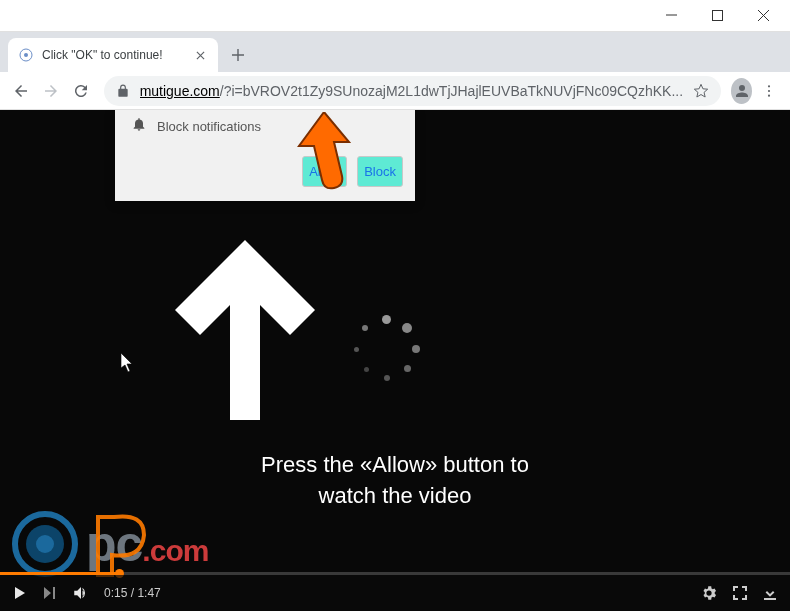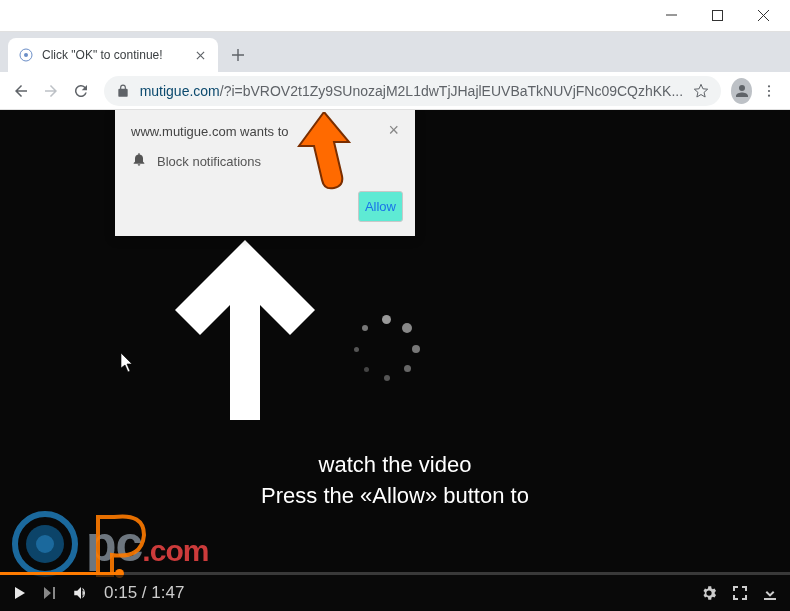--- a/index.html
+++ b/index.html
@@ -25,7 +25,7 @@
 .omnibox { flex: 1; height: 30px; background: #f1f3f4; border-radius: 15px; display: flex; align-items: center; padding: 0 12px; gap: 10px; margin: 0 6px; }
 .lock-icon { width: 14px; height: 14px; color: #5f6368; flex-shrink: 0; }
 .url-text { font-size: 14px; color: #5f6368; white-space: nowrap; overflow: hidden; text-overflow: ellipsis; flex: 1; }
-.url-domain { color: #0c4a6e; }
+.url-domain { color: #000000; text-decoration: underline; }
 .star-icon { width: 16px; height: 16px; color: #5f6368; flex-shrink: 0; }
 .avatar { width: 26px; height: 26px; background: #bdc1c6; border-radius: 50%; display: flex; align-items: center; justify-content: center; }
 .menu-dots { width: 32px; height: 32px; display: flex; align-items: center; justify-content: center; color: #5f6368; }

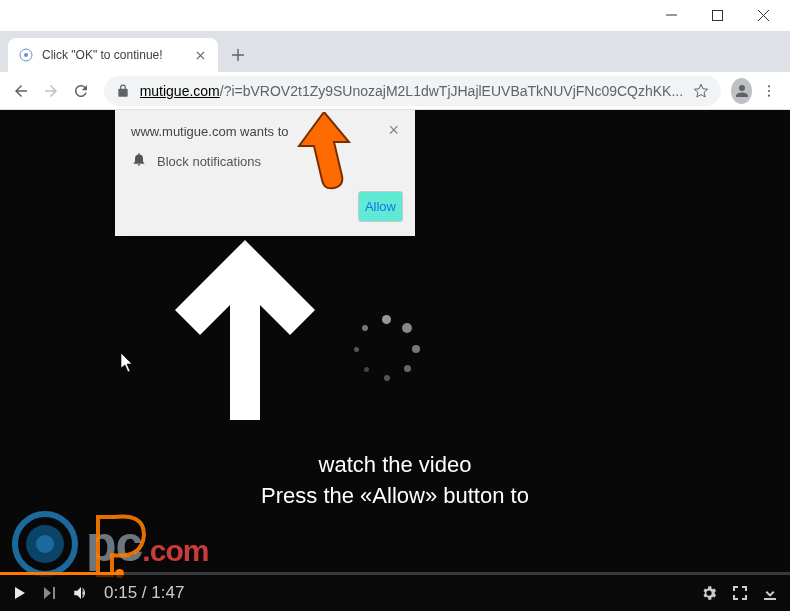--- a/index.html
+++ b/index.html
@@ -168,10 +168,6 @@
 <div class="viewport">
 
   <div class="notif-prompt">
-    <div class="notif-head">
-      <span class="notif-head-text">www.mutigue.com wants to</span>
-      <span class="notif-close">×</span>
-    </div>
     <div class="notif-body">
       <span>
         <svg width="16" height="16" viewBox="0 0 24 24">

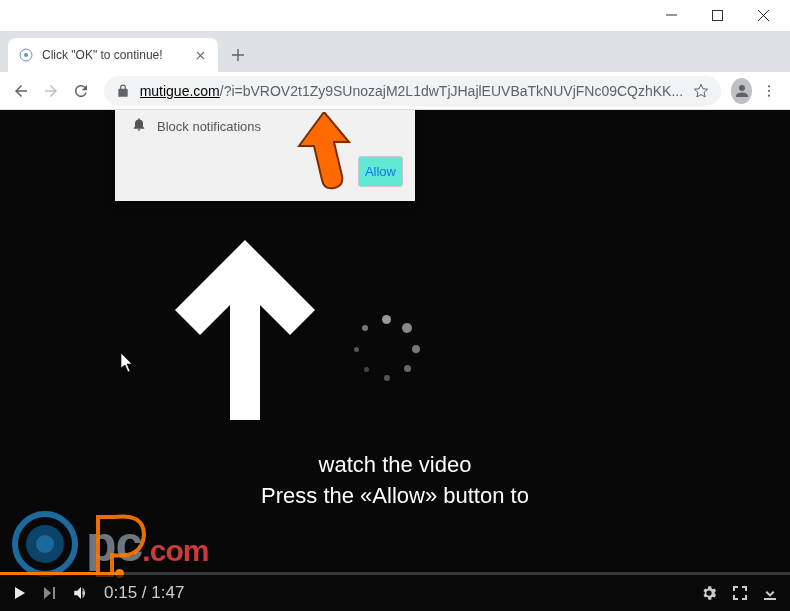--- a/index.html
+++ b/index.html
@@ -178,6 +178,7 @@
     </div>
     <div class="notif-actions">
       <div class="notif-btn">Allow</div>
+      <div class="notif-btn">Block</div>
     </div>
   </div>
 

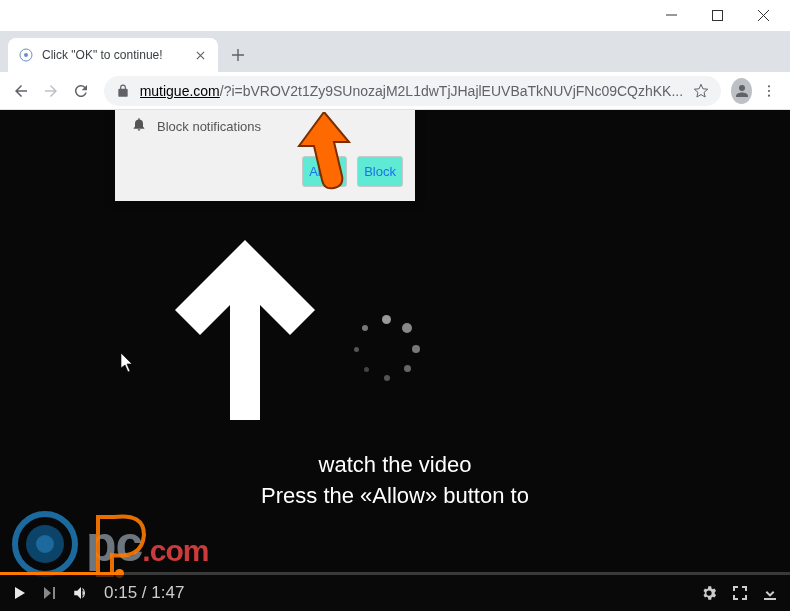--- a/index.html
+++ b/index.html
@@ -212,8 +212,8 @@
   </div>
 
   <div class="instruction">
+    <div>Press the «Allow» button to</div>
     <div>watch the video</div>
-    <div>Press the «Allow» button to</div>
   </div>
 
   <div class="watermark">

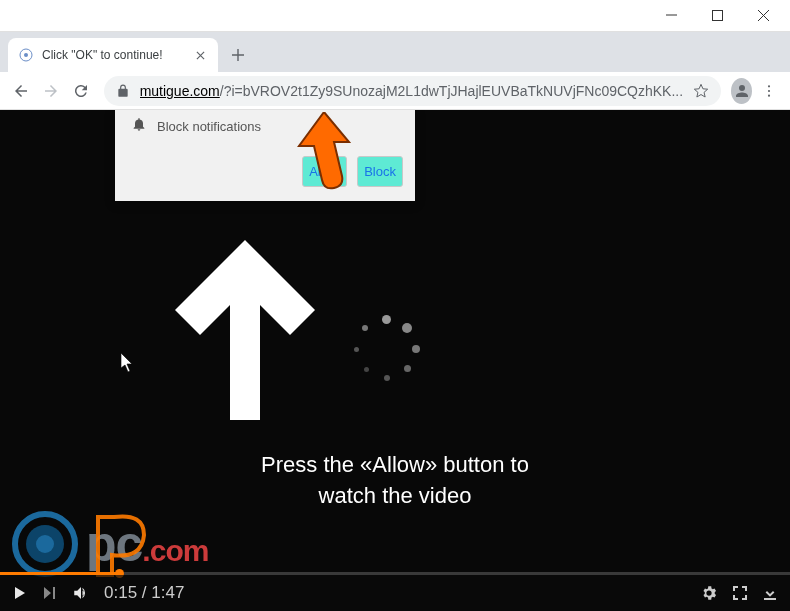--- a/index.html
+++ b/index.html
@@ -74,7 +74,7 @@
 .vc-progress-fill { height: 100%; width: 15%; background: #ff7b00; position: relative; }
 .vc-progress-fill::after { content: ''; position: absolute; right: -5px; top: -3px; width: 9px; height: 9px; background: #ff7b00; border-radius: 50%; }
 .vc-btn { display: flex; align-items: center; justify-content: center; }
-.vc-time { font-size: 17px; color: #ccc; }
+.vc-time { font-size: 12px; color: #ccc; }
 .vc-spacer { flex: 1; }
 </style>
 </head>

